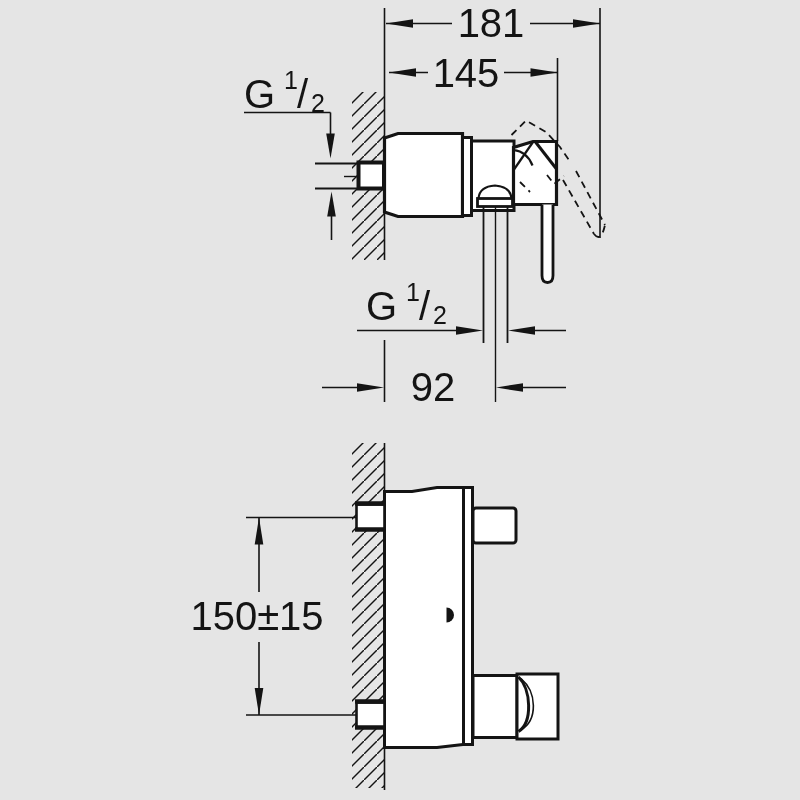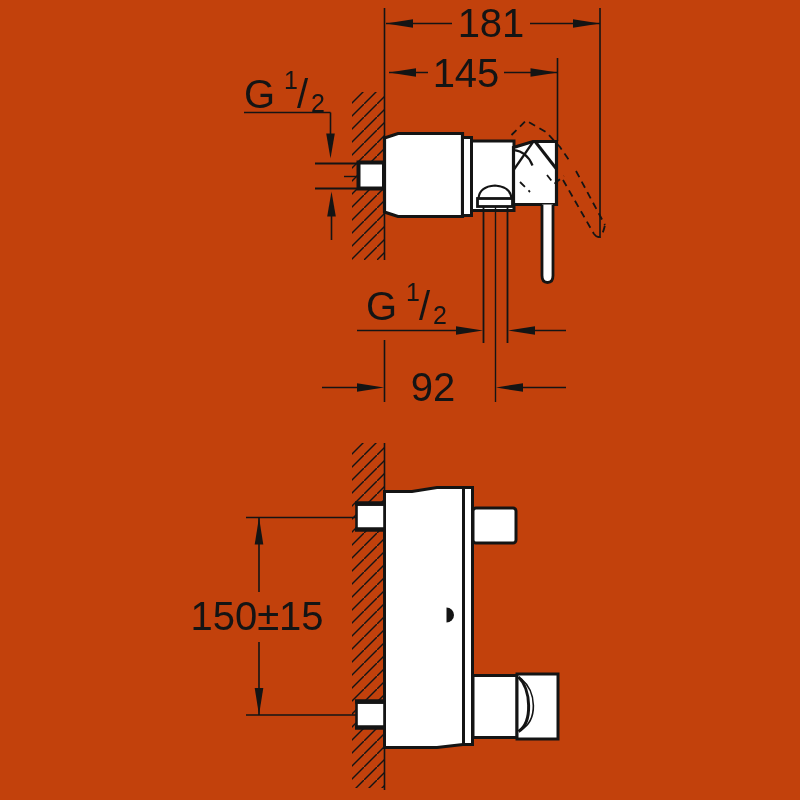--- a/index.html
+++ b/index.html
@@ -11,7 +11,7 @@
     position: relative;
     width: 800px;
     height: 800px;
-    background: #c2410c;
+    background: #e5e5e5;
     overflow: hidden;
     font-family: "Liberation Sans", sans-serif;
   }

